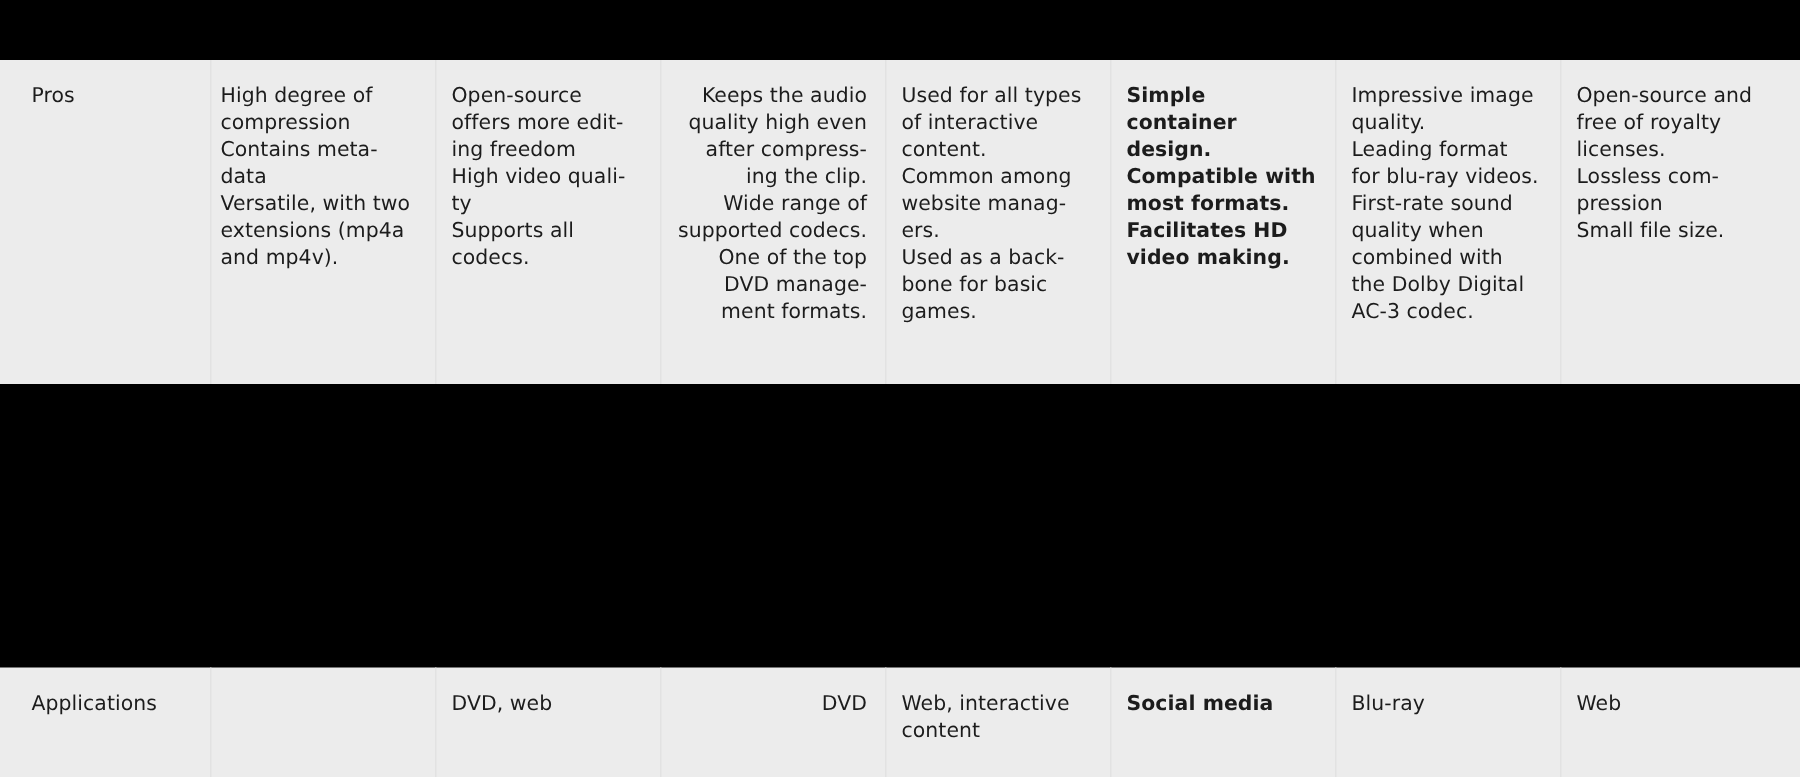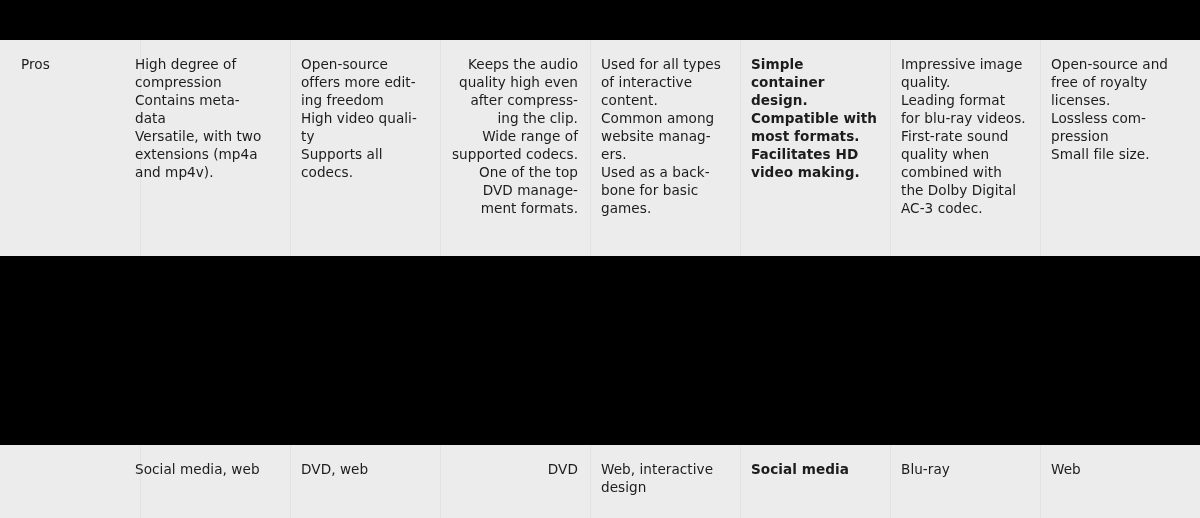--- a/index.html
+++ b/index.html
@@ -77,7 +77,7 @@
   .cell.label { padding-left: 21px; }
 
   .c0 { left: 0px; }
-  .c1 { left: 124px; }
+  .c1 { left: 136px; }
   .c2 { left: 290px; }
   .c3 { left: 440px; text-align: right; }
   .c4 { left: 590px; }

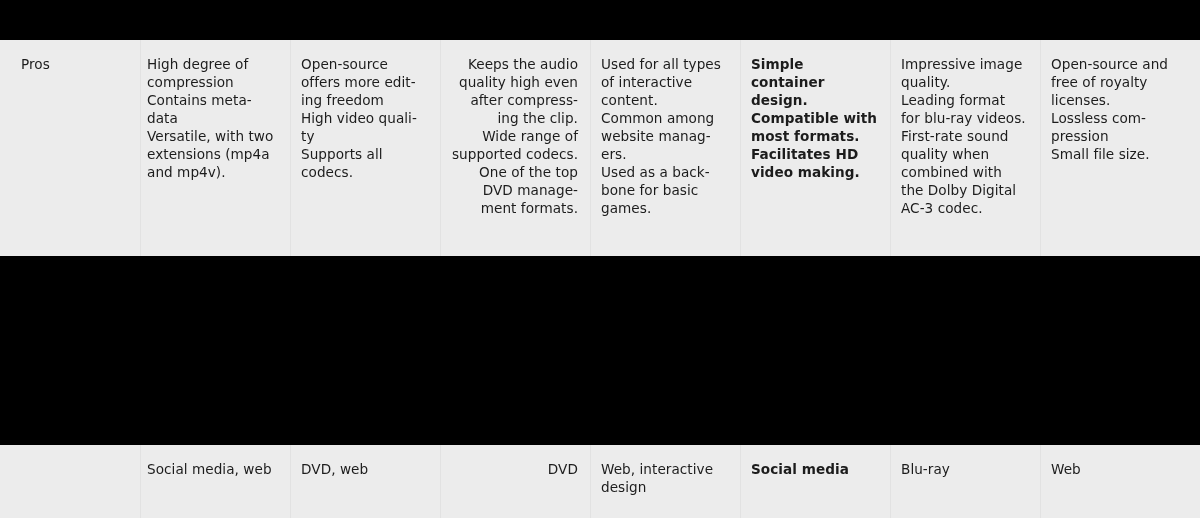--- a/index.html
+++ b/index.html
@@ -147,6 +147,7 @@
       <div class="divider" style="left:890px"></div>
       <div class="divider" style="left:1040px"></div>
 
+      <div class="cell label c0">Applications</div>
       <div class="cell c1">Social media, web</div>
       <div class="cell c2">DVD, web</div>
       <div class="cell c3">DVD</div>

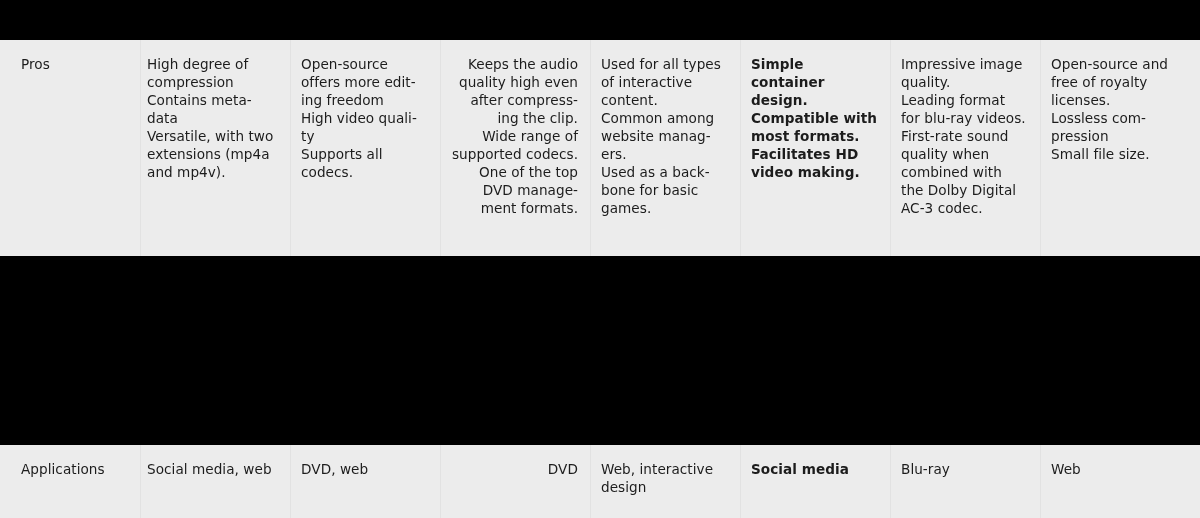--- a/index.html
+++ b/index.html
@@ -148,7 +148,6 @@
       <div class="divider" style="left:1040px"></div>
 
       <div class="cell label c0">Applications</div>
-      <div class="cell c1">Social media, web</div>
       <div class="cell c2">DVD, web</div>
       <div class="cell c3">DVD</div>
       <div class="cell c4">Web, interactive design</div>

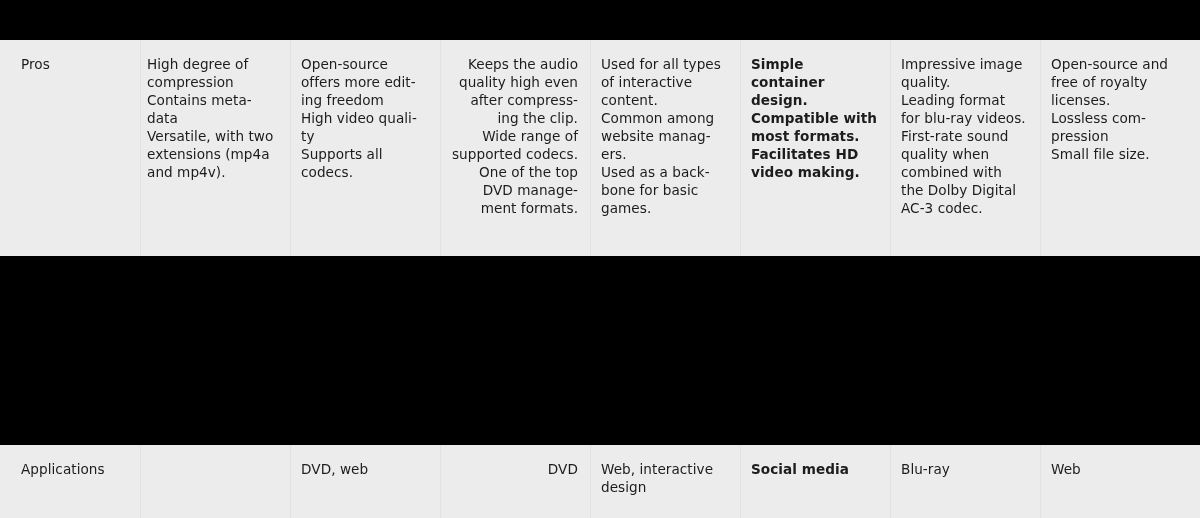--- a/index.html
+++ b/index.html
@@ -150,7 +150,7 @@
       <div class="cell label c0">Applications</div>
       <div class="cell c2">DVD, web</div>
       <div class="cell c3">DVD</div>
-      <div class="cell c4">Web, interactive design</div>
+      <div class="cell c4">Web, interactive content</div>
       <div class="cell c5">Social media</div>
       <div class="cell c7">Web</div>
       <div class="cell c6">Blu-ray</div>

